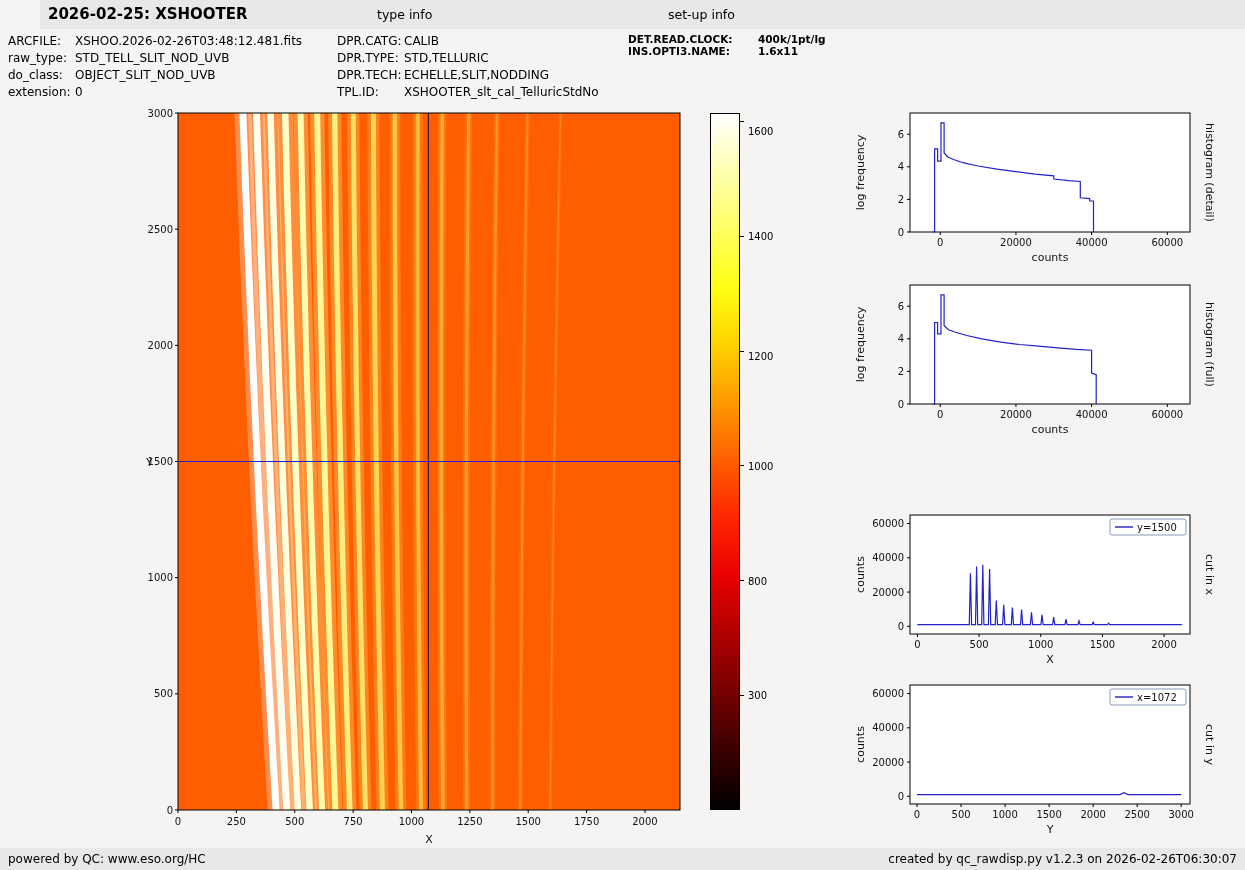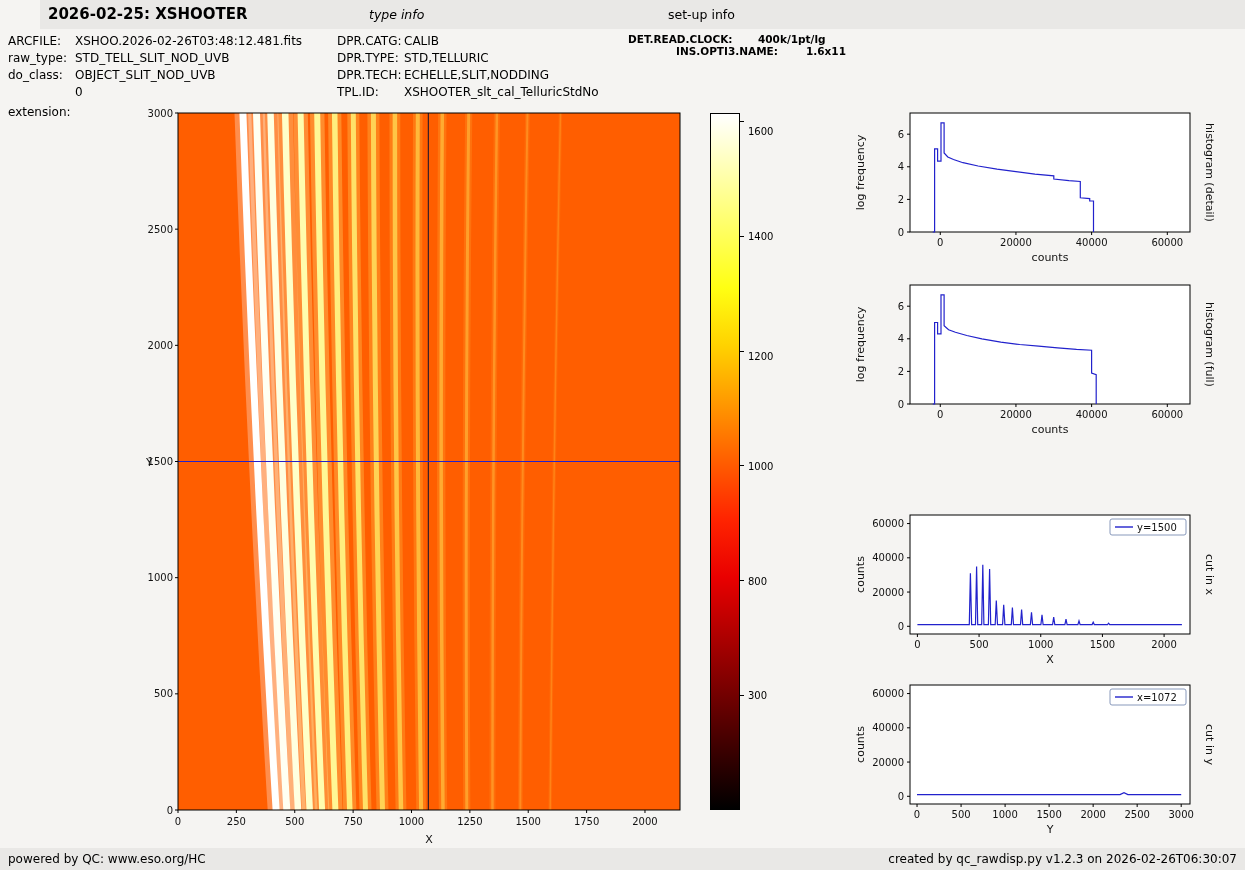--- a/index.html
+++ b/index.html
@@ -13,7 +13,7 @@
   #botbar{bottom:0;height:22px;}
   #page-title{position:absolute;left:8px;top:5px;font-size:15px;font-weight:bold;white-space:nowrap;}
   .bar-sublabel{position:absolute;top:7px;font-size:12.5px;white-space:nowrap;}
-  #type-info-label{left:329px;font-style:italic;}
+  #type-info-label{left:337px;}
   #setup-info-label{left:628px;}
   .meta-block{position:absolute;top:33px;}
   #meta-file{left:8px;}

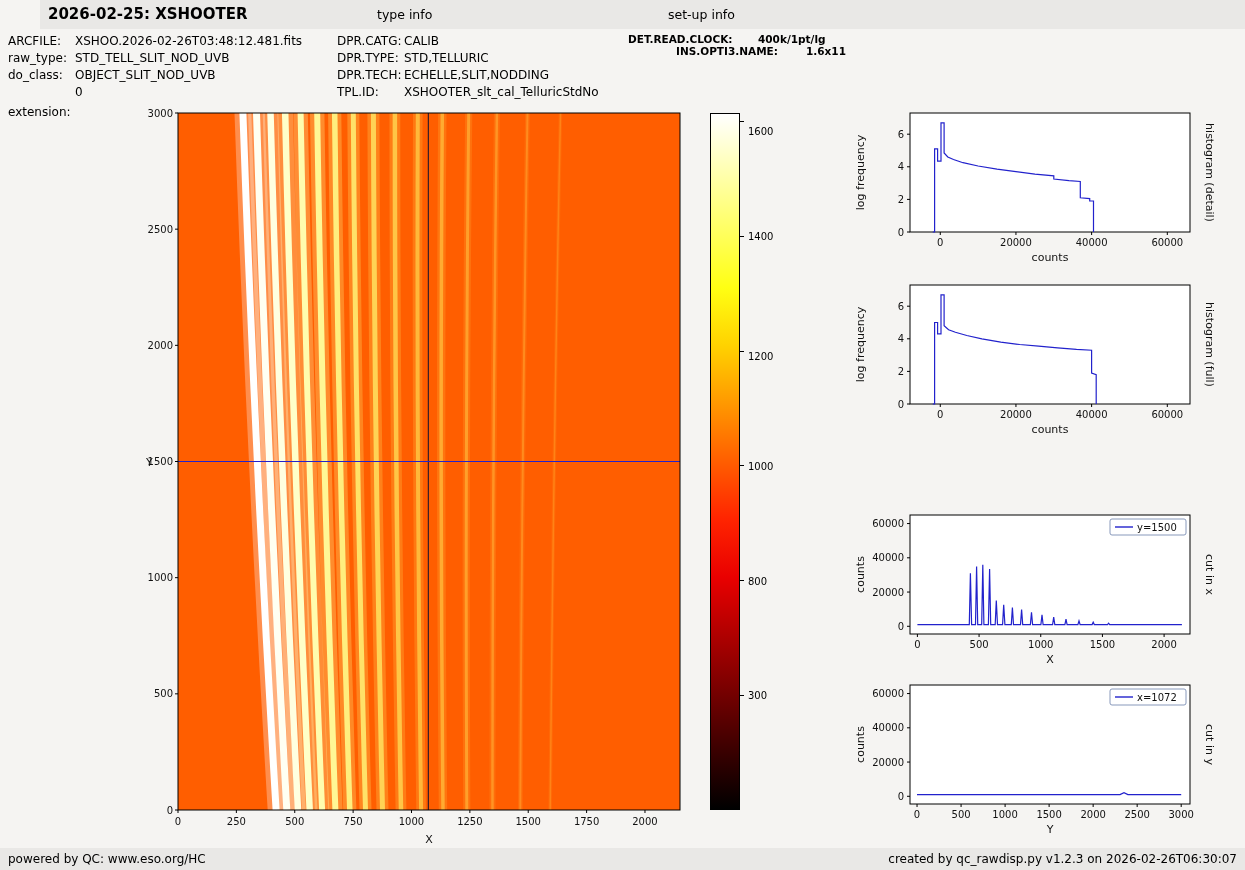--- a/index.html
+++ b/index.html
@@ -85,7 +85,7 @@
       <span>400k/1pt/lg</span>
     </div>
     <div class="meta-row">
-      <span class="meta-label" style="width: 130px; margin-left: 48px;">INS.OPTI3.NAME:</span>
+      <span class="meta-label" style="width: 130px;">INS.OPTI3.NAME:</span>
       <span>1.6x11</span>
     </div>
   </div>

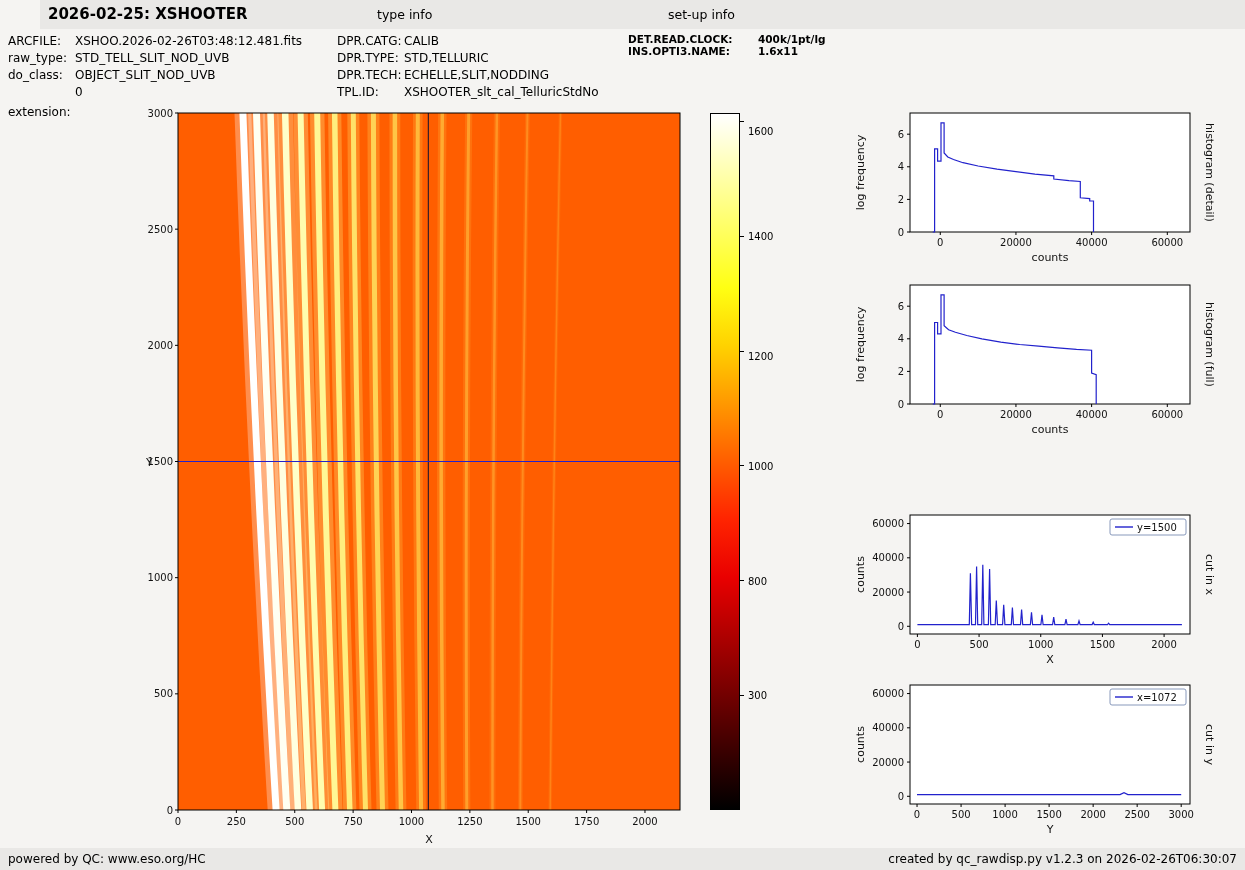--- a/index.html
+++ b/index.html
@@ -57,7 +57,7 @@
       <span>OBJECT_SLIT_NOD_UVB</span>
     </div>
     <div class="meta-row">
-      <span class="meta-label" style="width: 67px; margin-top: 20px;">extension:</span>
+      <span class="meta-label" style="width: 67px;">extension:</span>
       <span>0</span>
     </div>
   </div>

